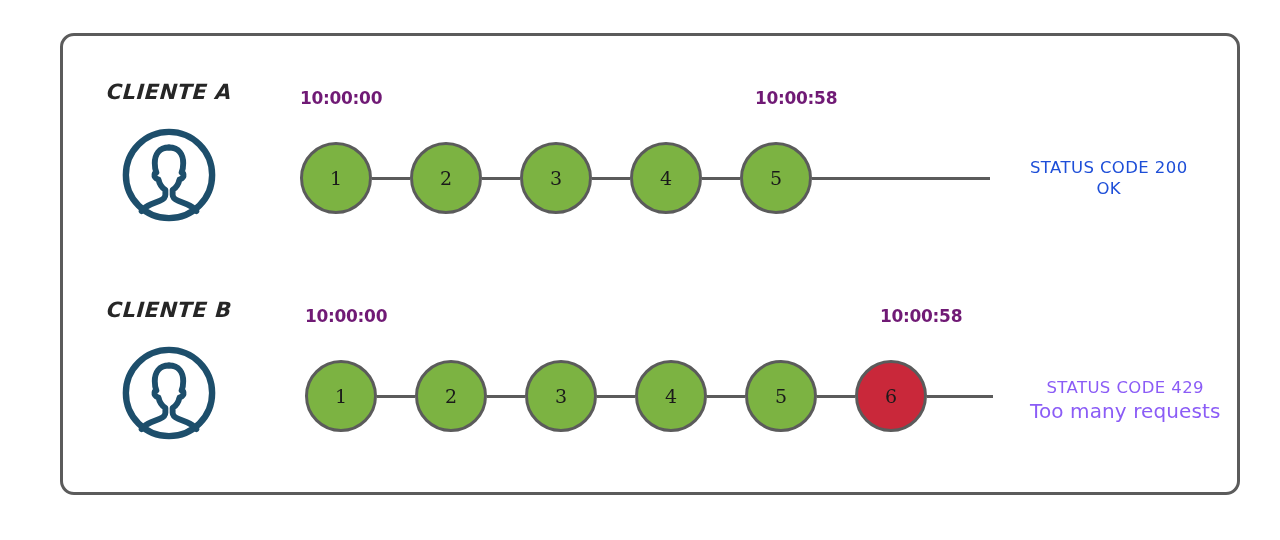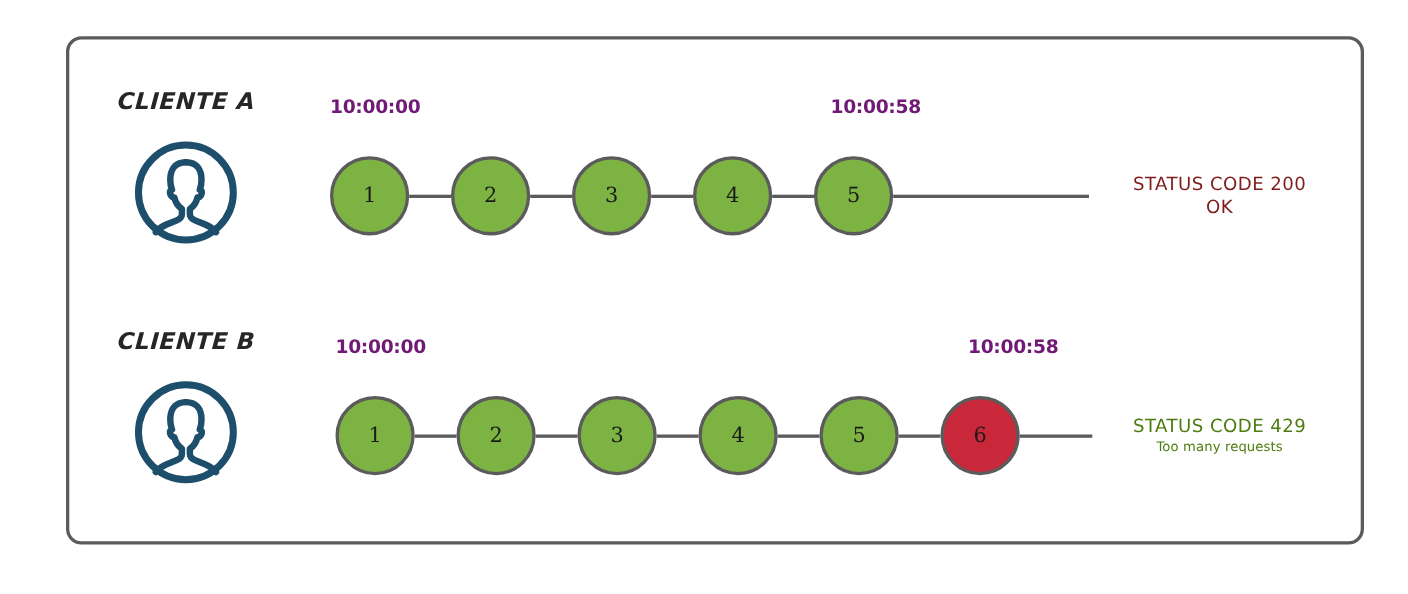--- a/index.html
+++ b/index.html
@@ -125,7 +125,7 @@
   }
   .status .l1 { display: block; }
   .status .l2 { display: block; text-align: center; }
-  .status.ok  { color: #7f1d1d; }
+  .status.ok  { color: #1d4ed8; }
   .status.err { color: #4d7c0f; }
   .status.err .l2 {
     font-size: 12px;

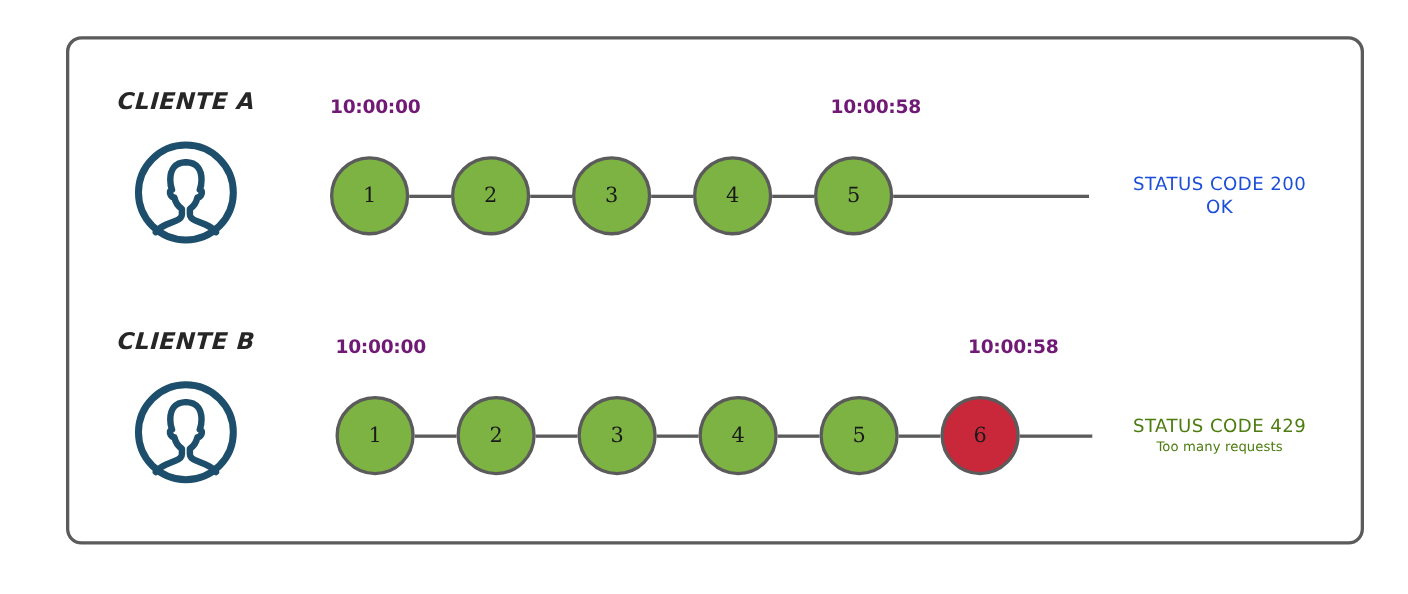--- a/index.html
+++ b/index.html
@@ -126,7 +126,7 @@
   .status .l1 { display: block; }
   .status .l2 { display: block; text-align: center; }
   .status.ok  { color: #1d4ed8; }
-  .status.err { color: #4d7c0f; }
+  .status.err { color: #8b5cf6; }
   .status.err .l2 {
     font-size: 12px;
     letter-spacing: 0.1px;

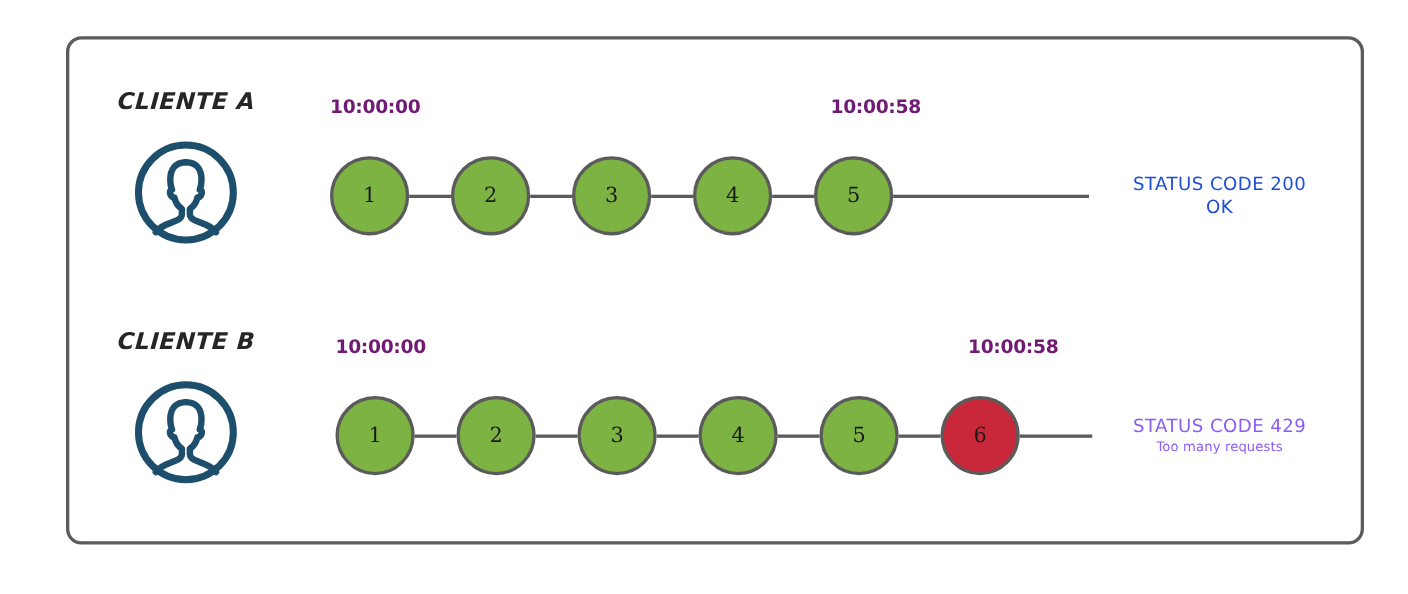--- a/index.html
+++ b/index.html
@@ -128,7 +128,7 @@
   .status.ok  { color: #1d4ed8; }
   .status.err { color: #8b5cf6; }
   .status.err .l2 {
-    font-size: 12px;
+    font-size: 20px;
     letter-spacing: 0.1px;
   }
 </style>

